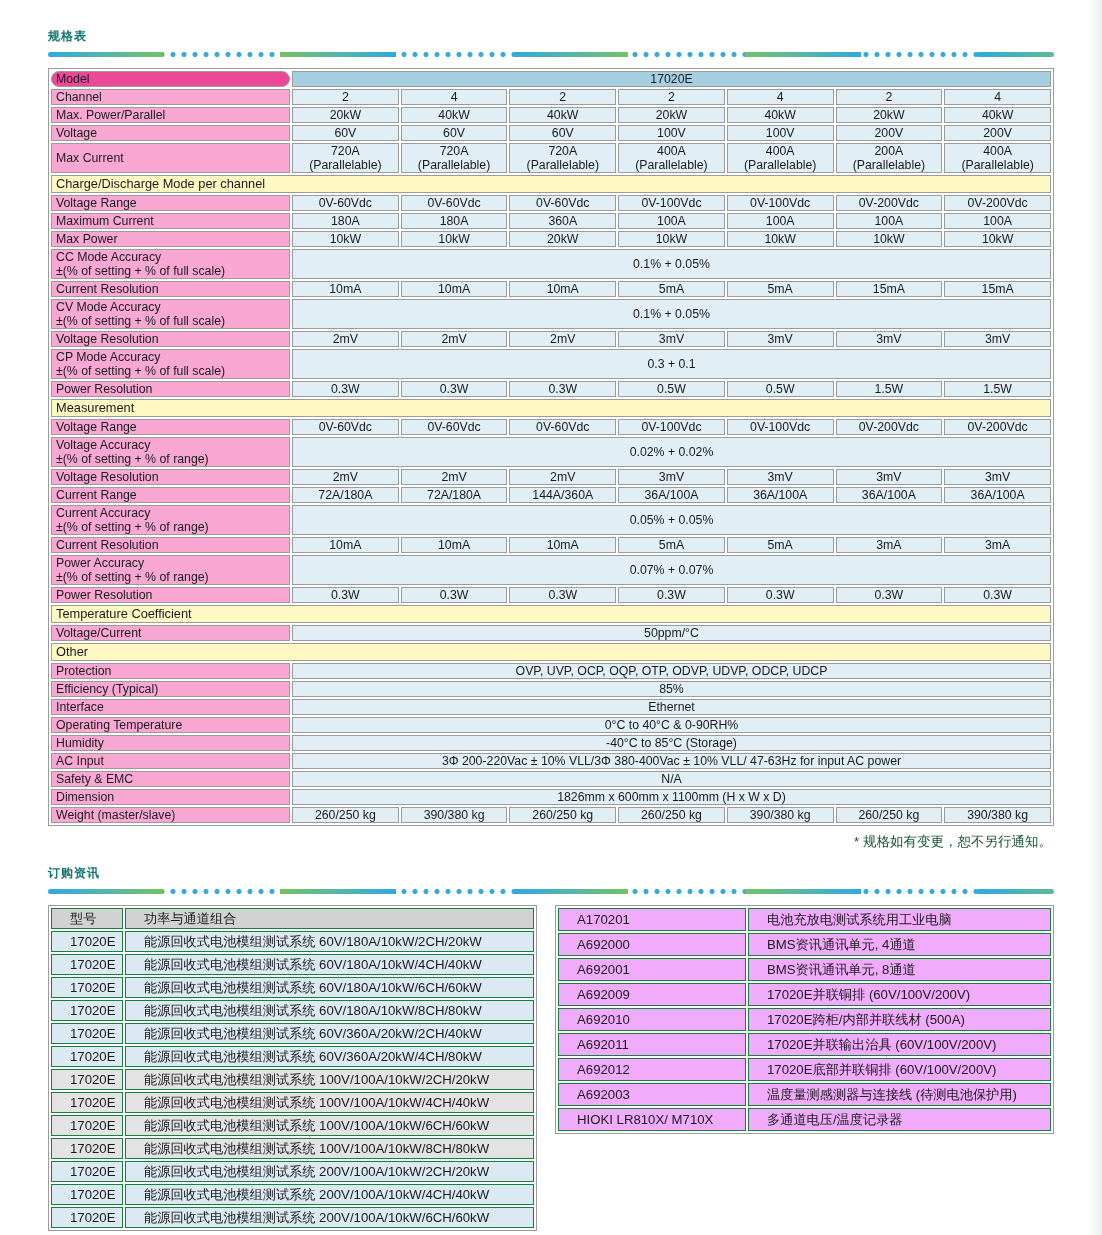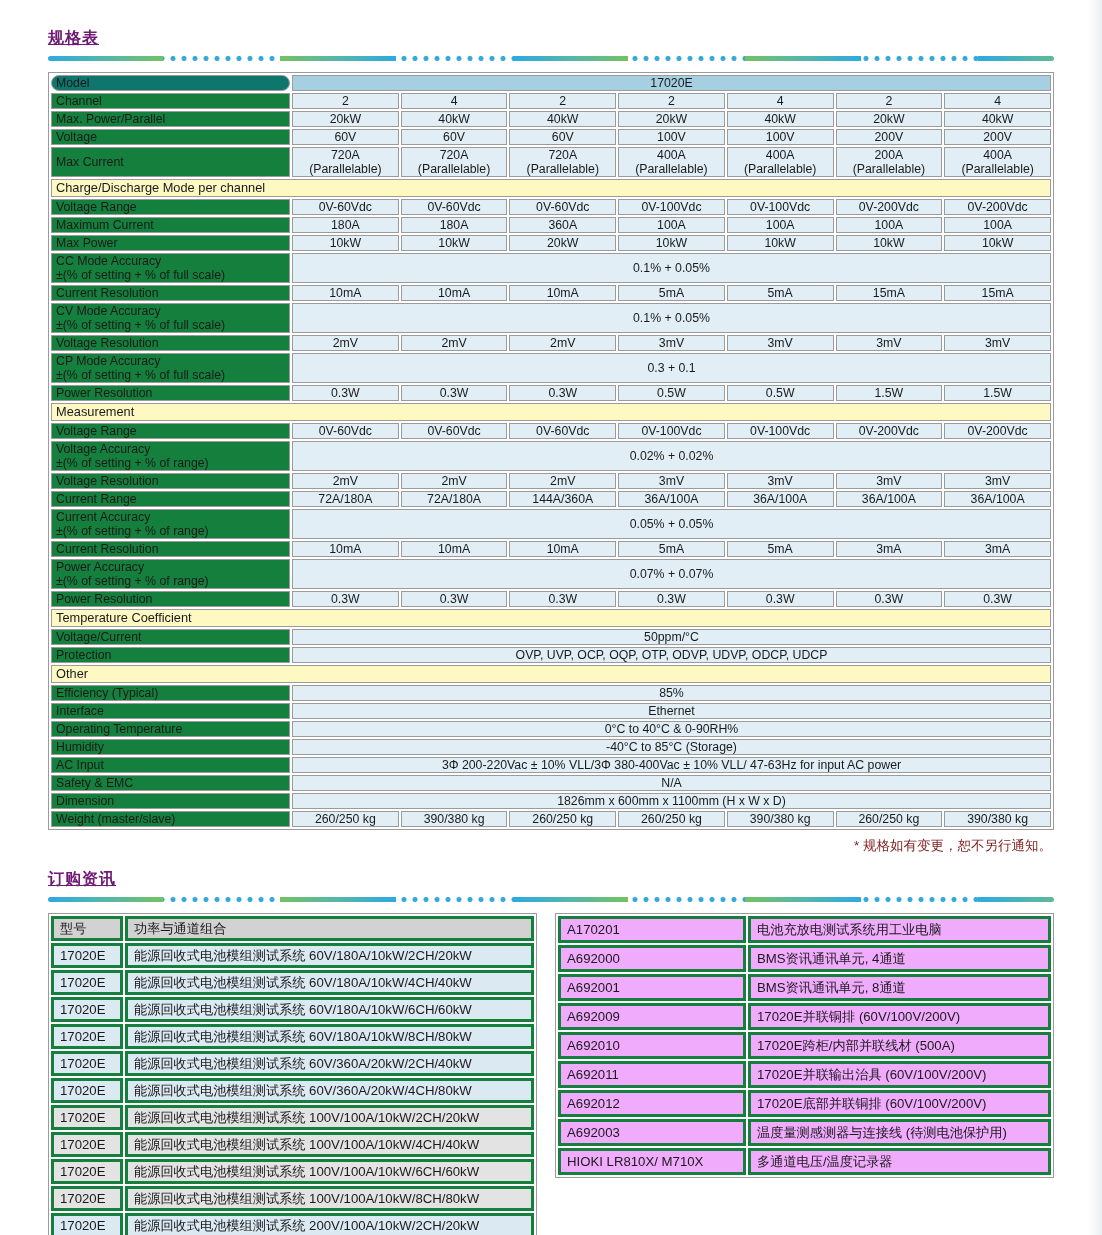--- a/index.html
+++ b/index.html
@@ -16,9 +16,8 @@
   .page { width:1006px; margin:0 48px; padding-top:28px; }
 
   .sec-title {
-    color:#701a75; font-size:16px; font-weight:bold; margin:0 0 7px 0;
+    color:#0f766e; font-size:12px; font-weight:bold; margin:0 0 7px 0;
     letter-spacing:1px;
-    text-decoration:underline;
   }
   .divider {
     height:5px; margin-bottom:11px;

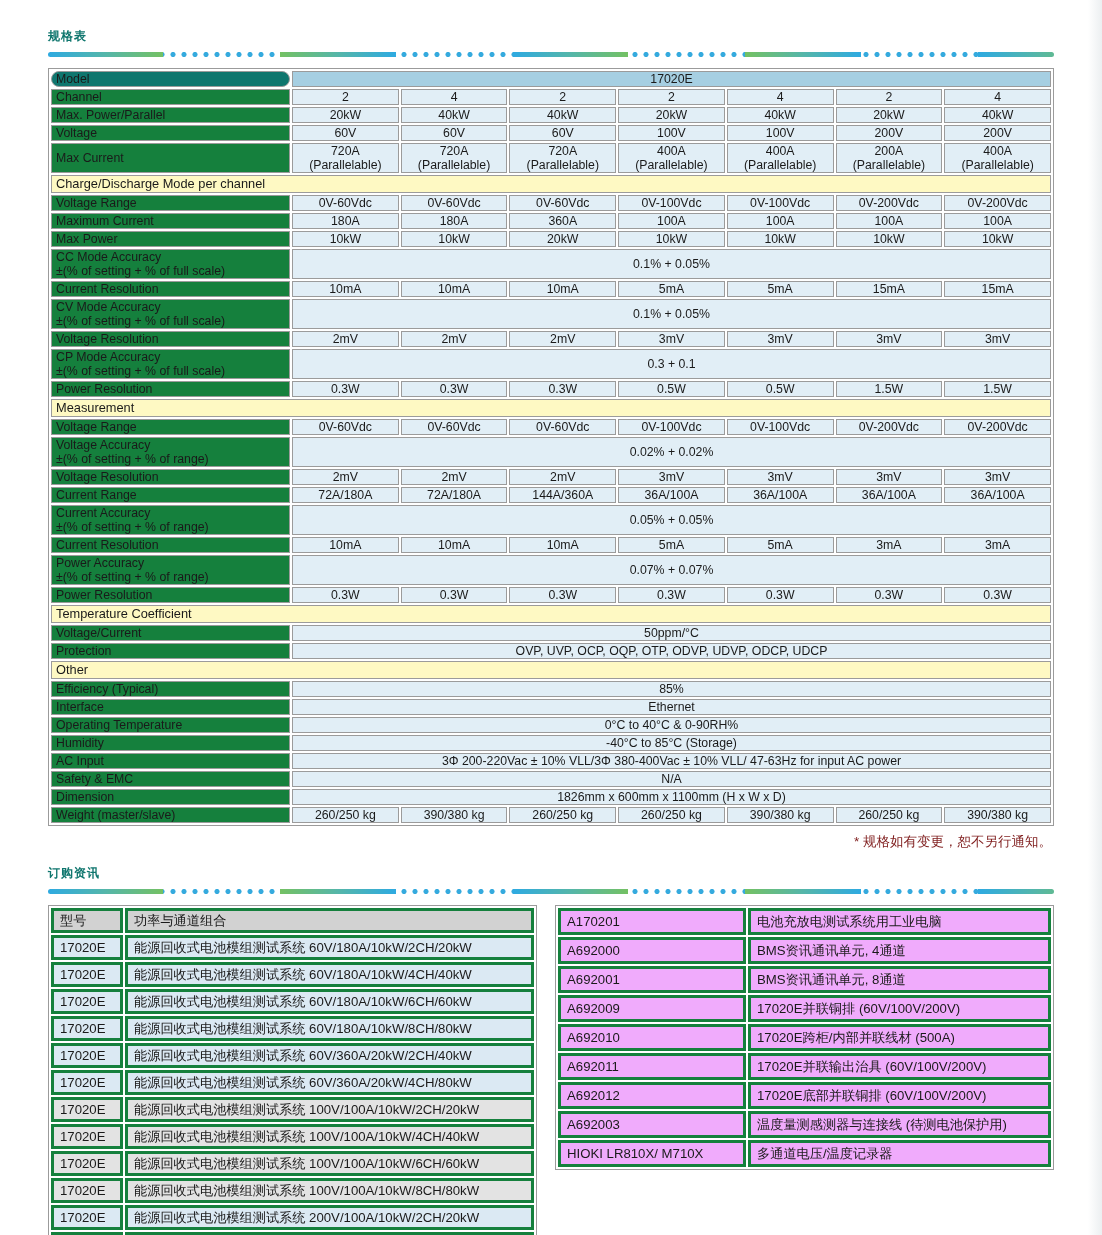--- a/index.html
+++ b/index.html
@@ -44,7 +44,7 @@
   table.spec td.lbl { background:#15803d; text-align:left; white-space:pre-line; }
   table.spec td.val { background:#e1eef6; text-align:center; white-space:pre-line; }
   table.spec td.section { background:#fef9c3; font-size:12.8px; line-height:16px; }
-  table.spec td.model { background:#0f766e;border-radius:8px; }
+  table.spec td.model { background:#ec4899;border-radius:8px; }
   table.spec td.model-val { background:#a6cfe2; text-align:center; }
 
   .footnote {

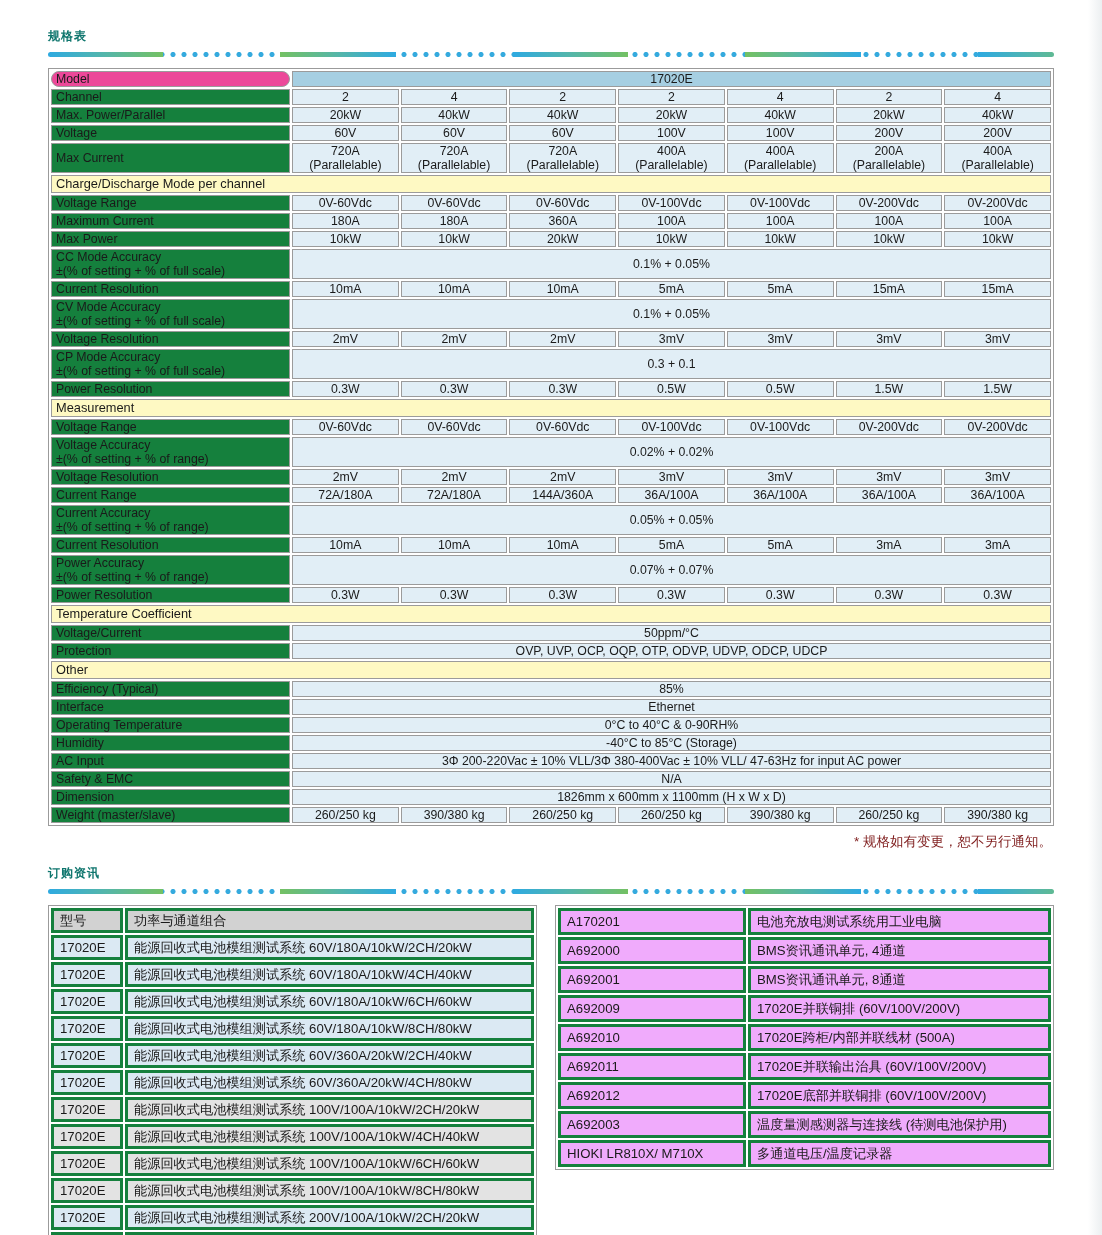--- a/index.html
+++ b/index.html
@@ -41,7 +41,7 @@
     border:1px solid #9b9b9b; padding:0 4px; line-height:14px;
     overflow:hidden;
   }
-  table.spec td.lbl { background:#15803d; text-align:left; white-space:pre-line; }
+  table.spec td.lbl { background:#f9a8d4; text-align:left; white-space:pre-line; }
   table.spec td.val { background:#e1eef6; text-align:center; white-space:pre-line; }
   table.spec td.section { background:#fef9c3; font-size:12.8px; line-height:16px; }
   table.spec td.model { background:#ec4899;border-radius:8px; }

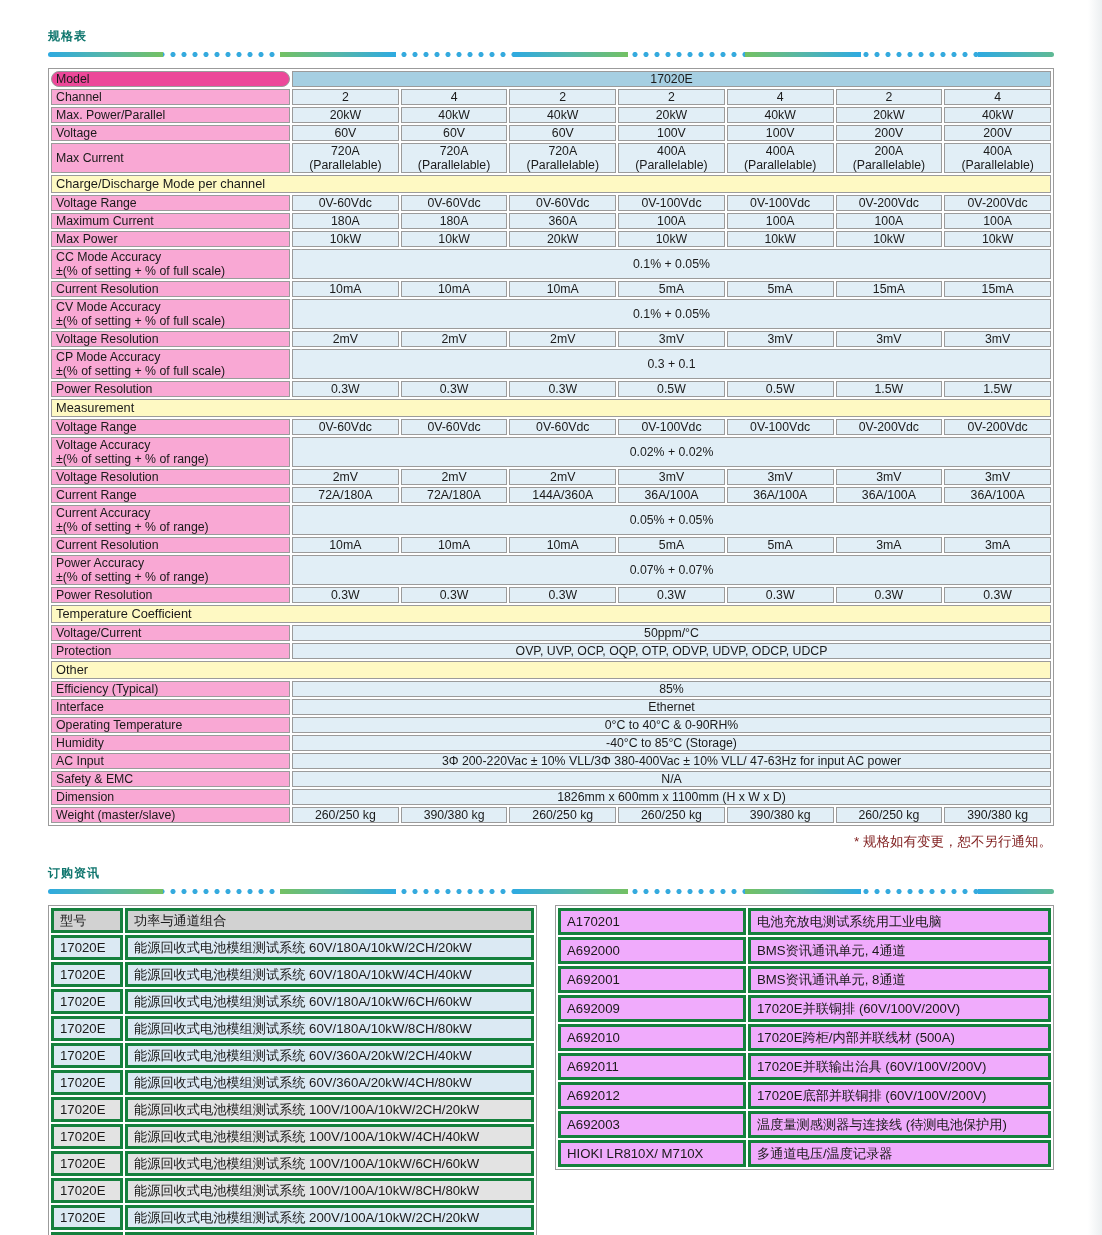--- a/index.html
+++ b/index.html
@@ -293,11 +293,11 @@
           <td class="val" colspan="7">50ppm/°C</td>
         </tr>
         <tr>
+          <td class="section" colspan="8">Other</td>
+        </tr>
+        <tr>
           <td class="lbl">Protection</td>
           <td class="val" colspan="7">OVP, UVP, OCP, OQP, OTP, ODVP, UDVP, ODCP, UDCP</td>
-        </tr>
-        <tr>
-          <td class="section" colspan="8">Other</td>
         </tr>
         <tr>
           <td class="lbl">Efficiency (Typical)</td>

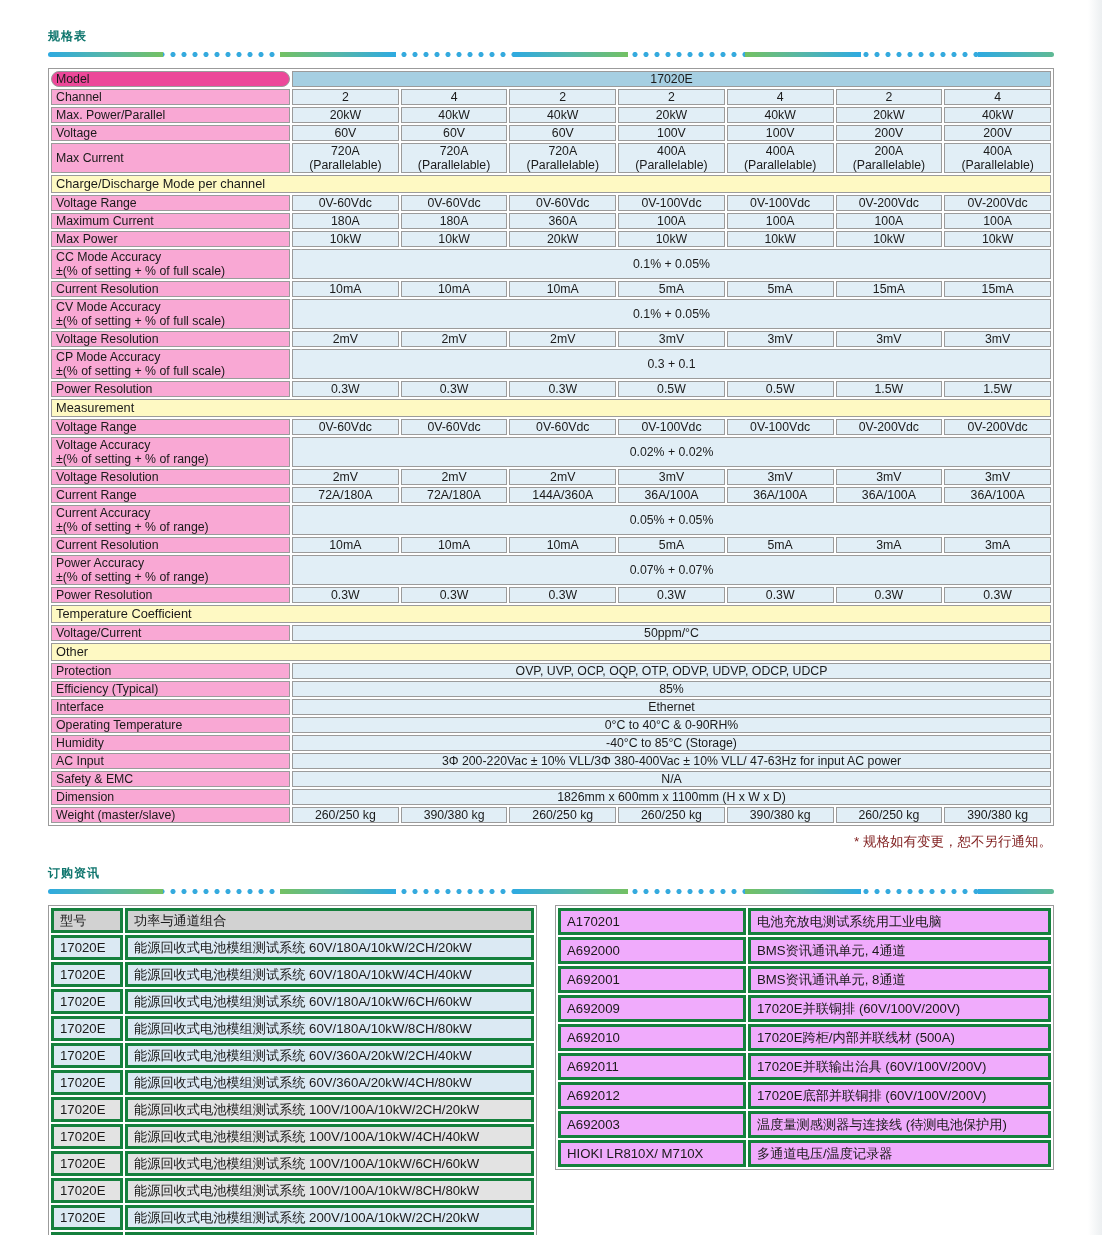--- a/index.html
+++ b/index.html
@@ -48,7 +48,7 @@
   table.spec td.model-val { background:#a6cfe2; text-align:center; }
 
   .footnote {
-    text-align:right; font-size:13.5px; margin:7px 2px 14px 0; color:#7f1d1d;
+    text-align:right; font-size:13.5px; margin:7px 2px 14px 0; color:#14532d;
   }
 
   

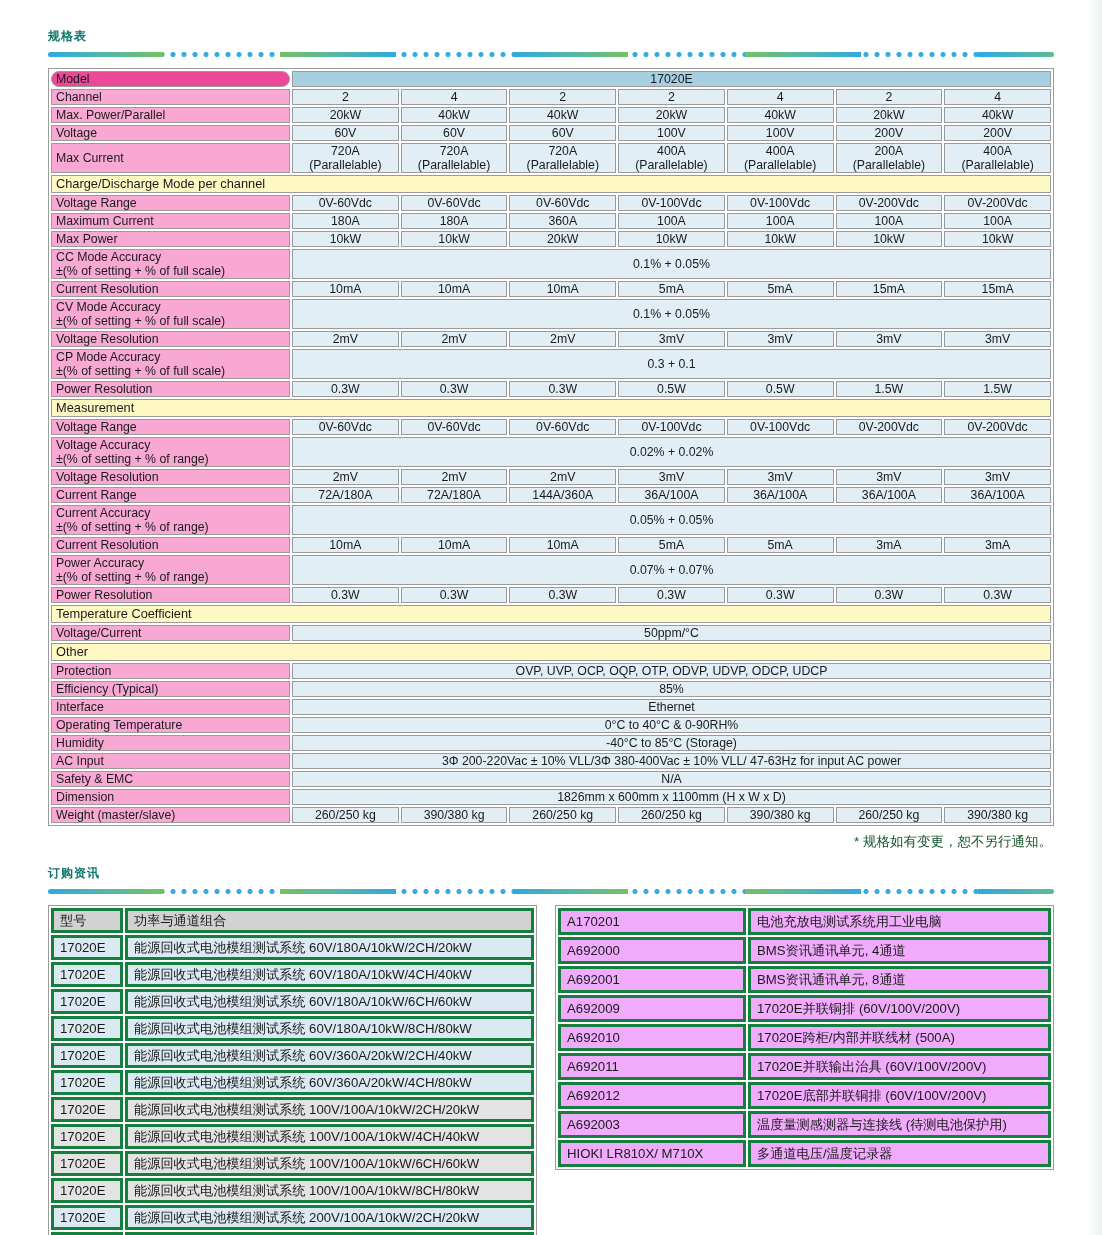--- a/index.html
+++ b/index.html
@@ -58,7 +58,7 @@
     border:1px solid #9b9b9b; font-size:13.2px; table-layout:fixed;
   }
   table.order td {
-    border:3px solid #15803d; padding:1px 6px; line-height:17px;
+    border:1px solid #15803d; padding:1px 18px; line-height:17px;
     white-space:pre-line; overflow:hidden;
   }
   table.order-left  { width:490px; }

